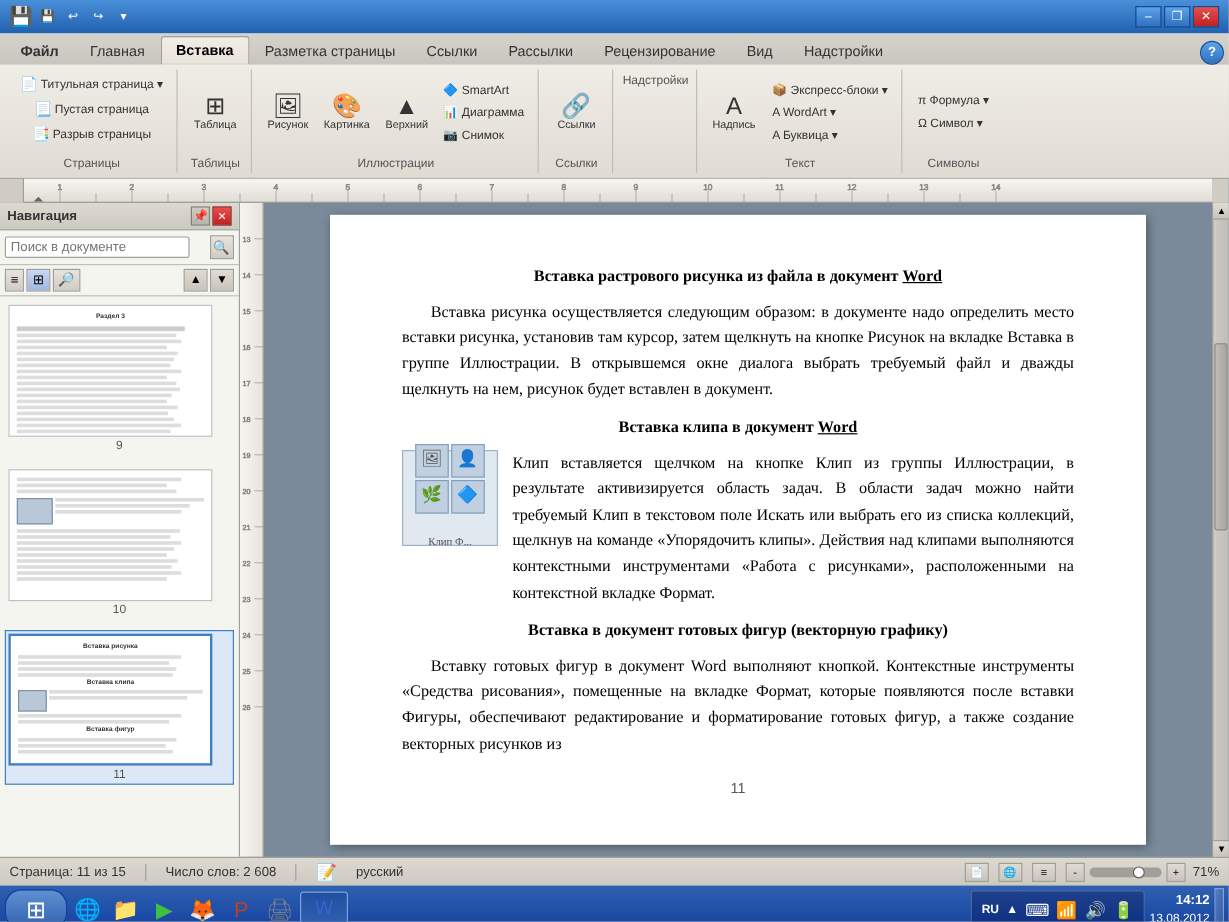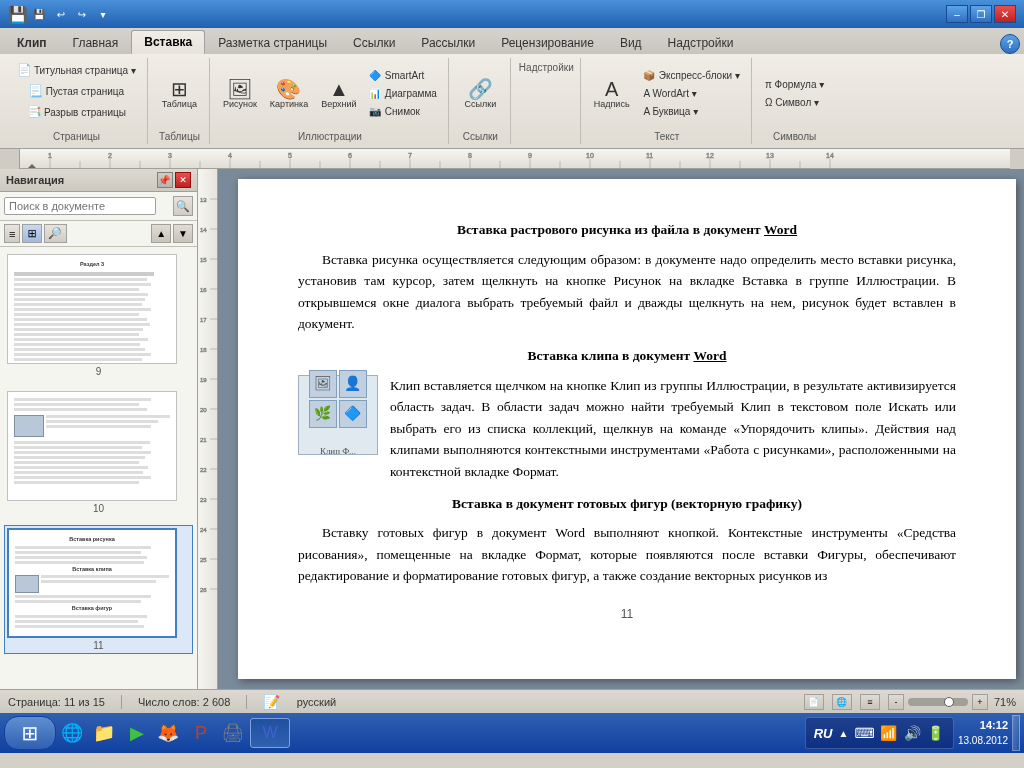--- a/index.html
+++ b/index.html
@@ -416,7 +416,7 @@
 
 <div class="ribbon" style="position:relative;">
   <div class="tab-bar">
-    <div class="tab" style="font-weight:bold;">Клип</div>
+    <div class="tab" style="font-weight:bold;">Файл</div>
     <div class="tab">Главная</div>
     <div class="tab active">Вставка</div>
     <div class="tab">Разметка страницы</div>

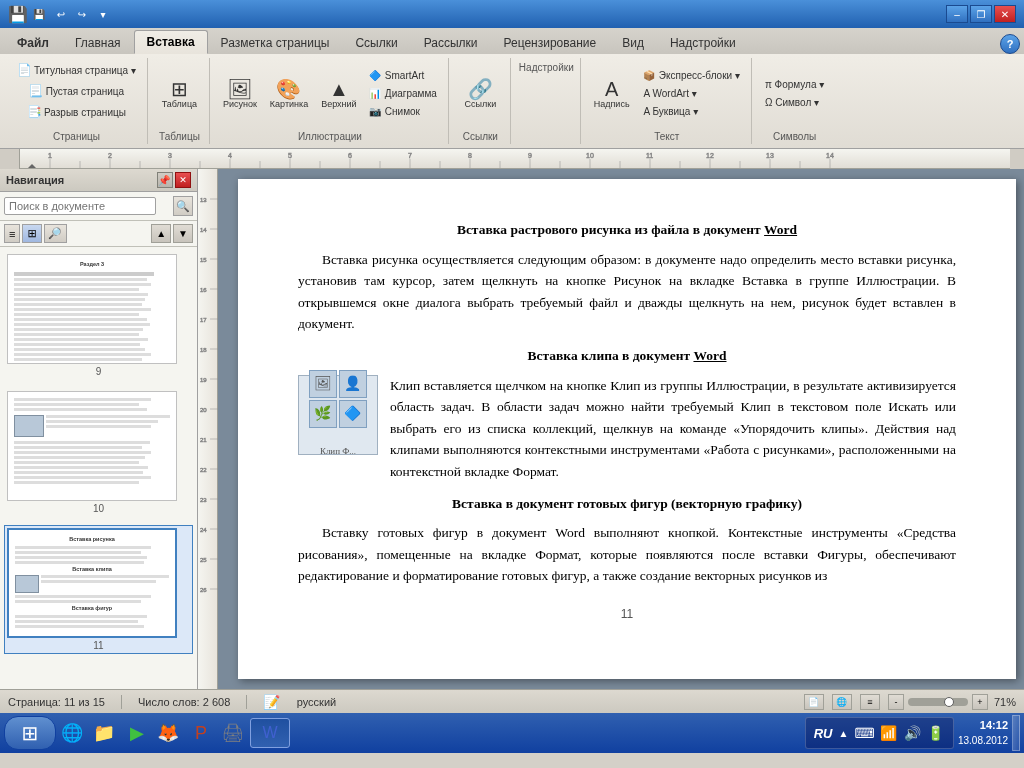--- a/index.html
+++ b/index.html
@@ -240,7 +240,7 @@
     .doc-scroll-area::-webkit-scrollbar-track { background: #d0ccc4; border: 1px solid #a0a098; }
     .doc-scroll-area::-webkit-scrollbar-thumb { background: linear-gradient(to right, #c0bdb6, #a0a098); border: 1px solid #888; }
     .doc-page {
-      width: 778px;
+      width: 680px;
       min-height: 500px;
       background: white;
       margin: 0 auto;

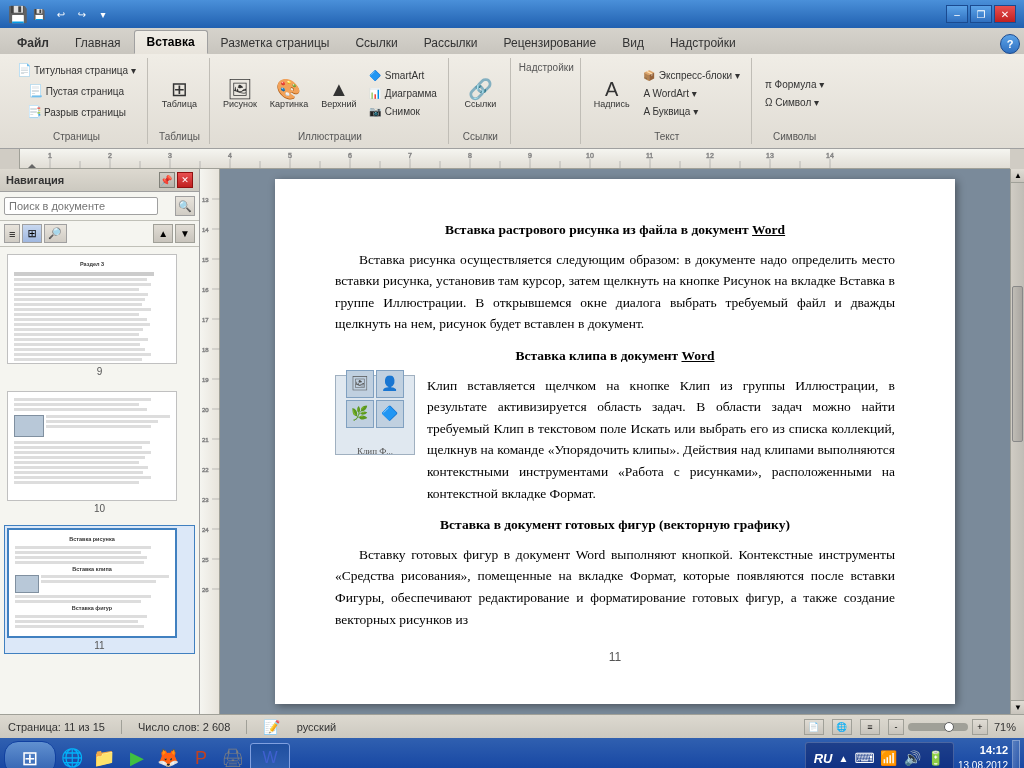--- a/index.html
+++ b/index.html
@@ -801,7 +801,7 @@
   </div>
   <div class="taskbar-right">
     <div class="sys-tray">
-      <span style="color:white;font-size:13px;font-weight:bold;font-style:italic;">RU</span>
+      <span style="color:white;font-size:10px;font-weight:bold;">RU</span>
       <span style="color:white;font-size:10px;">▲</span>
       <span style="color:white;font-size:14px;">⌨</span>
       <span style="color:white;font-size:14px;">📶</span>

